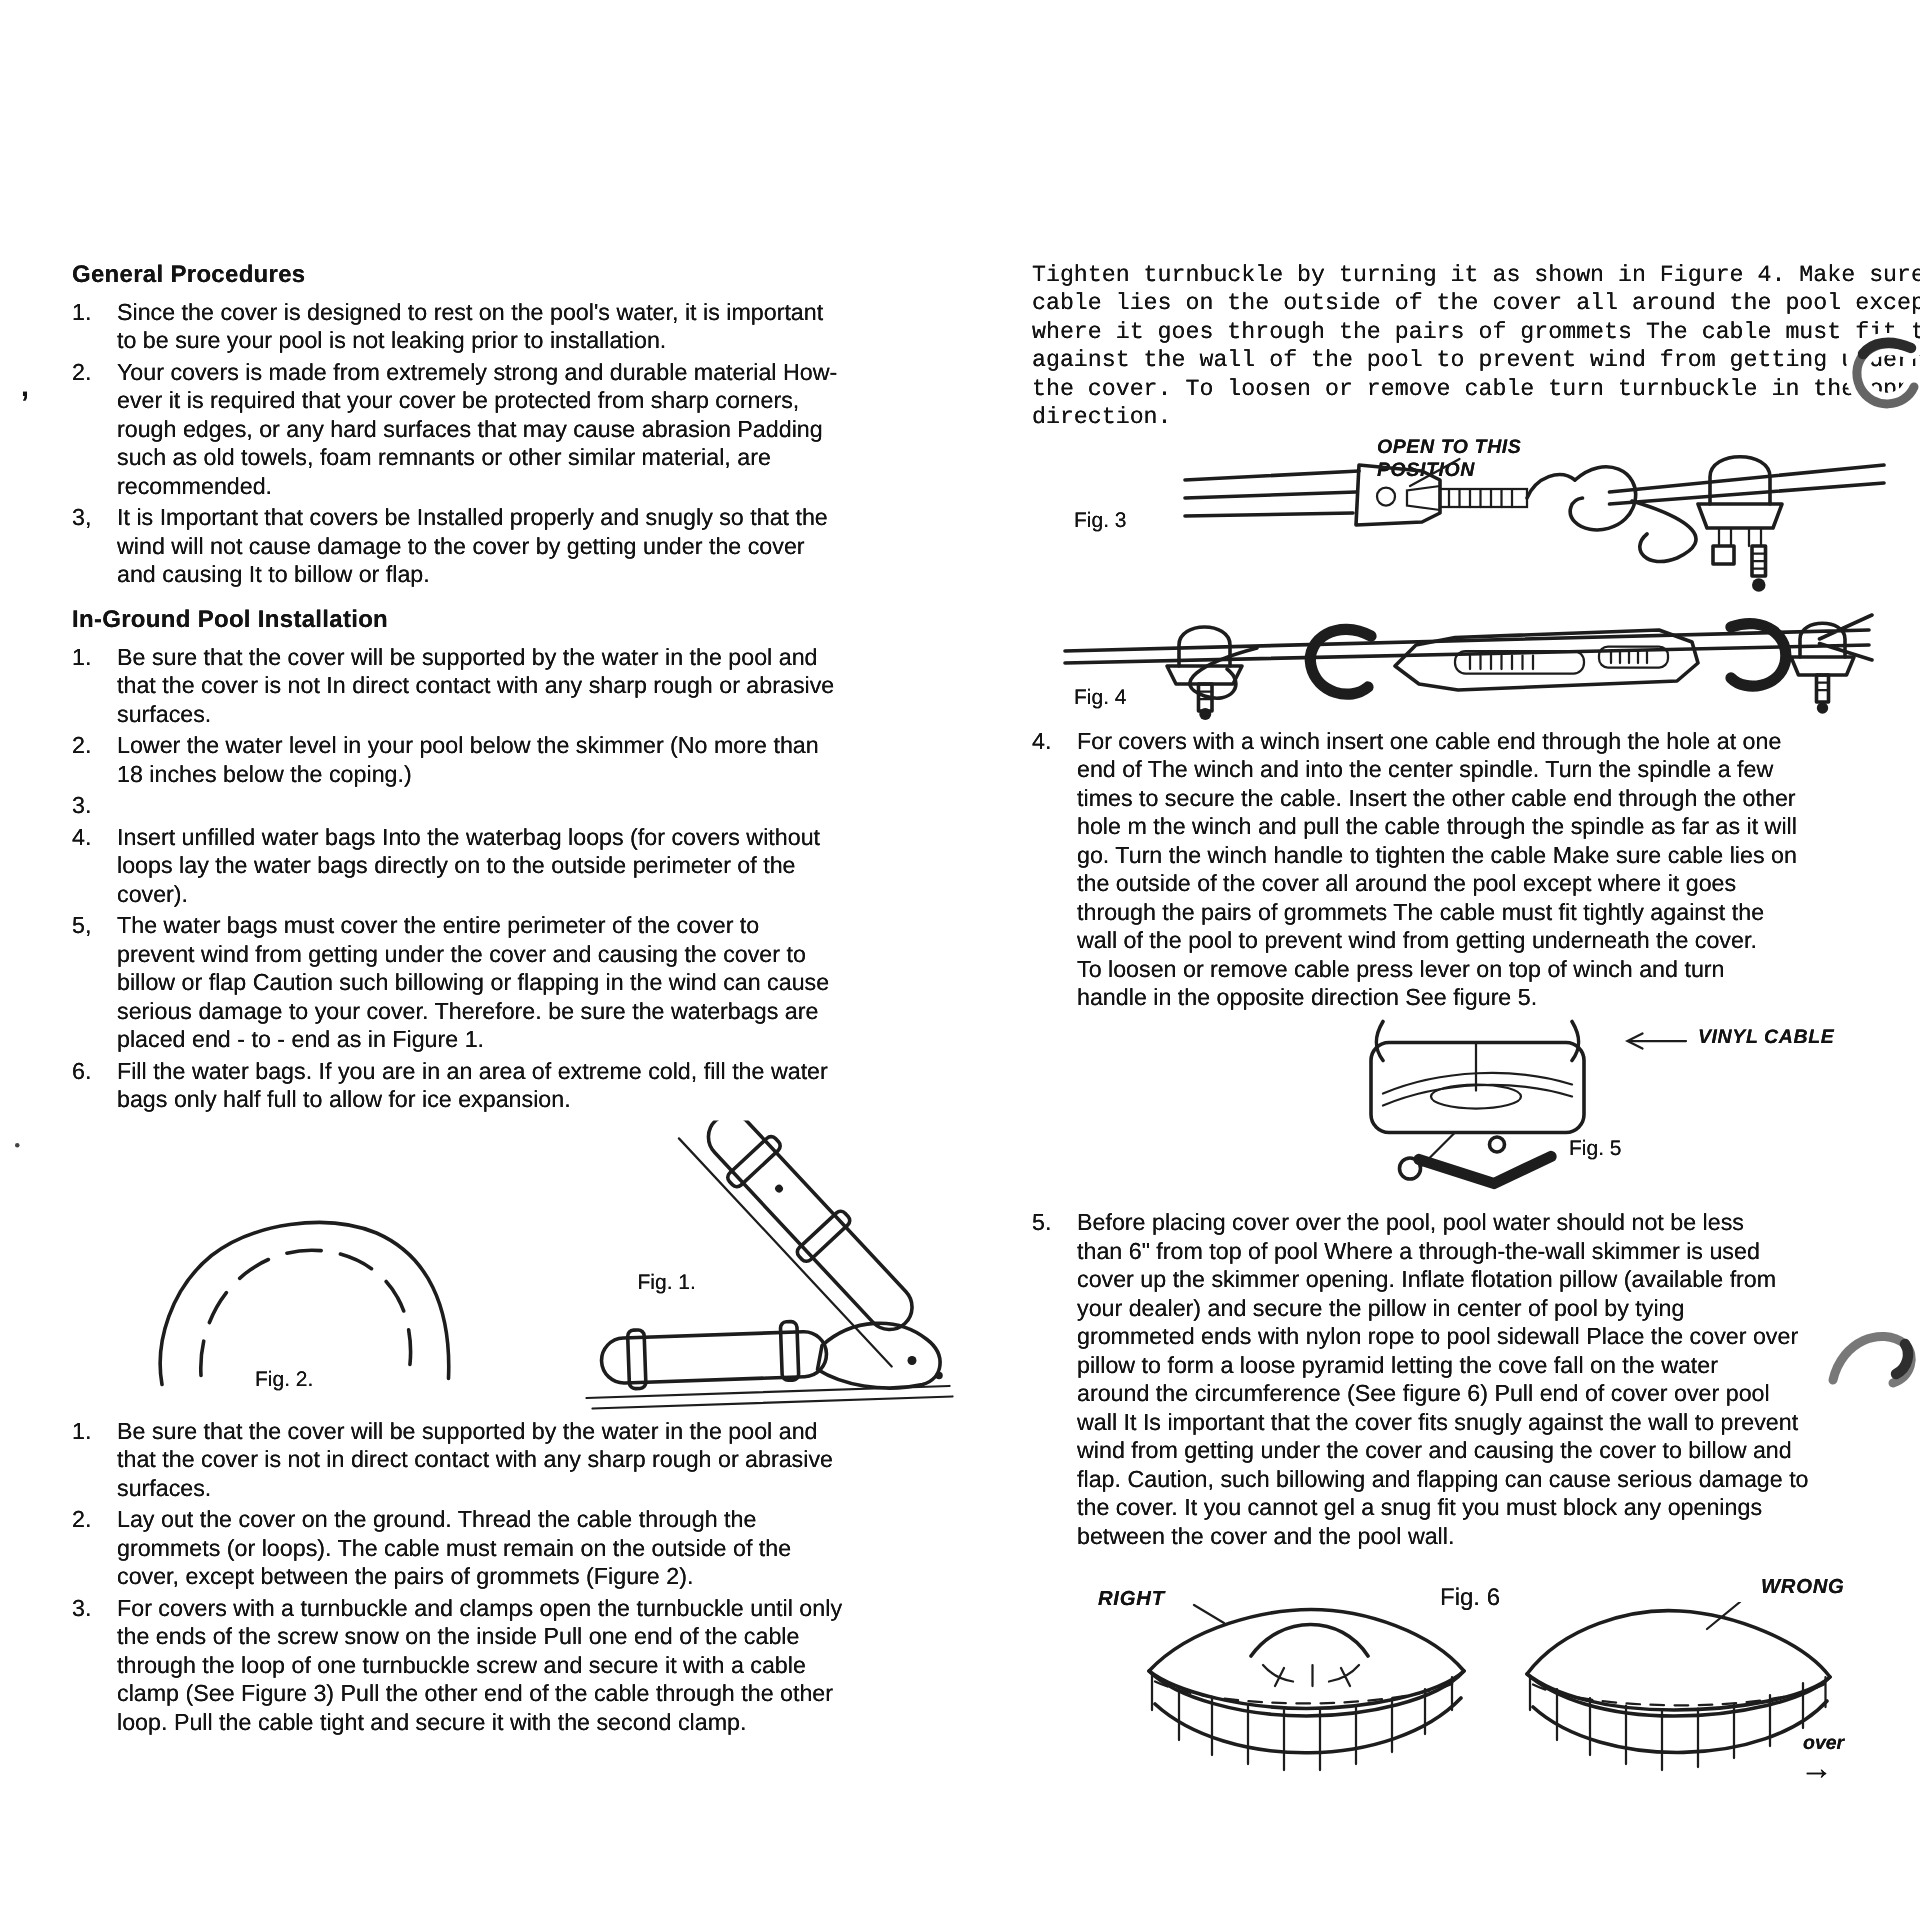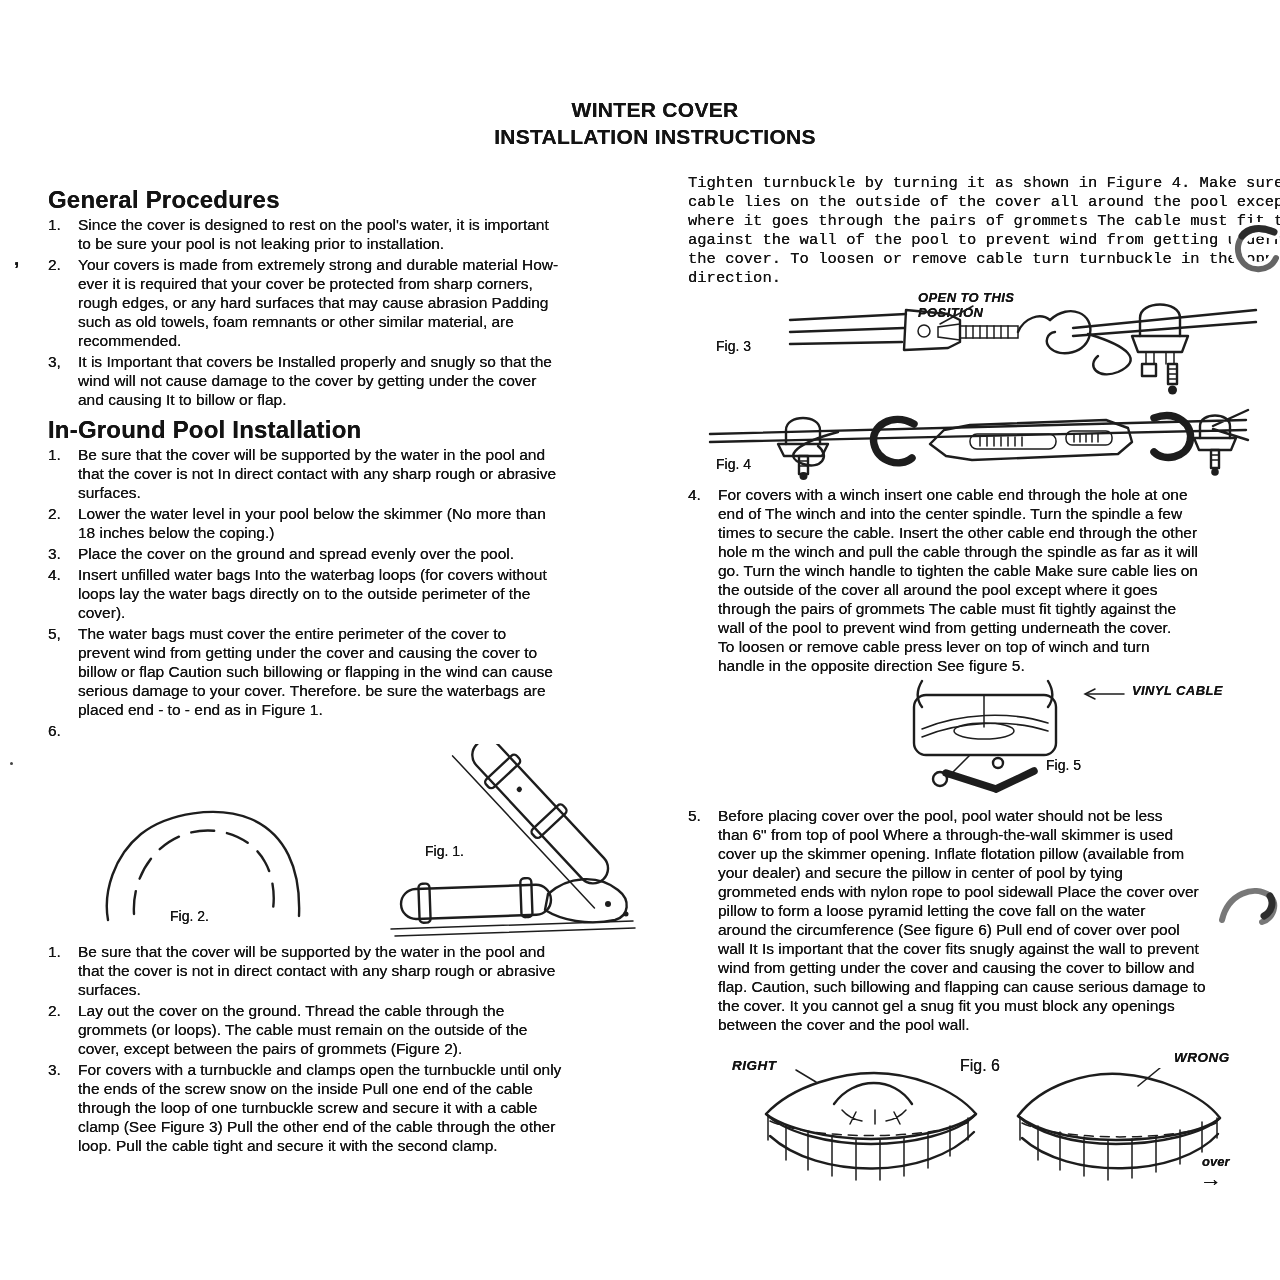--- a/index.html
+++ b/index.html
@@ -45,10 +45,6 @@
   <span class="comma-mark">,</span>
   <div class="dot-mark"></div>
 
-  <div class="title">
-    <div>WINTER COVER</div>
-    <div>INSTALLATION INSTRUCTIONS</div>
-  </div>
 
   <div class="col col-left">
 

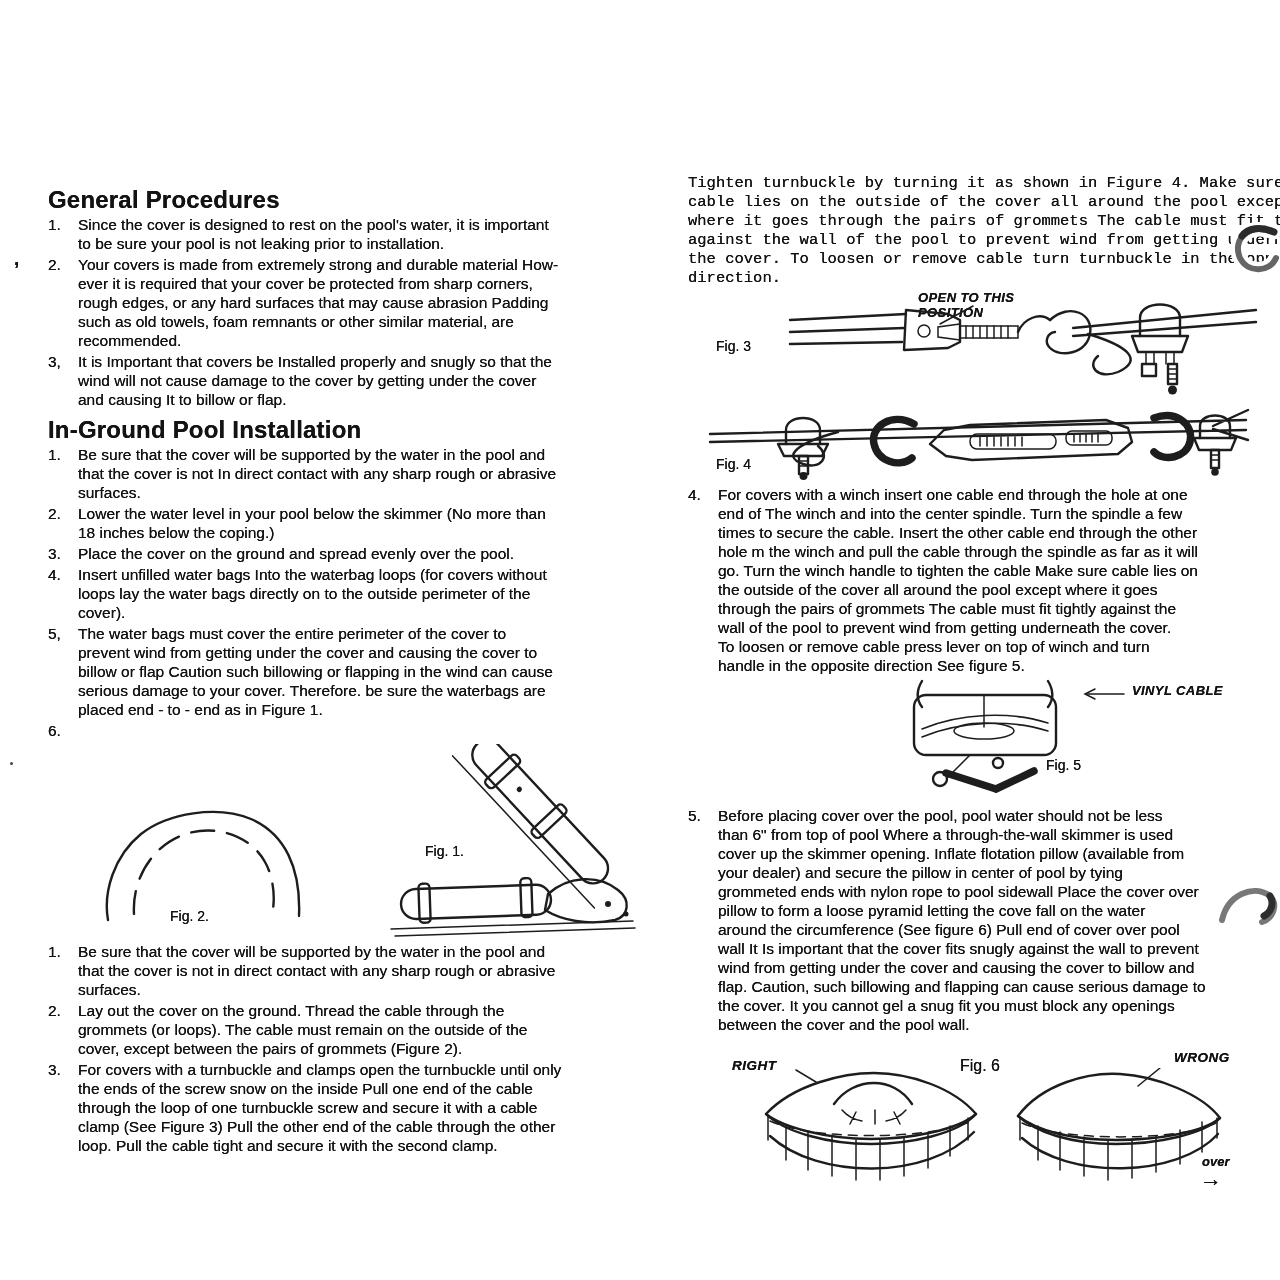--- a/index.html
+++ b/index.html
@@ -11,7 +11,7 @@
   .col{position:absolute;}
   .col-left{left:48px;top:172px;width:604px;}
   .col-right{left:688px;top:174px;width:586px;}
-  h2{margin:16px 0 4px 0;font-size:24px;line-height:23px;letter-spacing:.2px;font-weight:700;}
+  h2{margin:0 0 4px 0;font-size:16px;line-height:23px;letter-spacing:.2px;font-weight:700;}
   h2.sp{margin-top:9px;}
   .li{display:flex;margin-bottom:2px;}
   .num{flex:0 0 30px;font-size:15.5px;line-height:19px;}

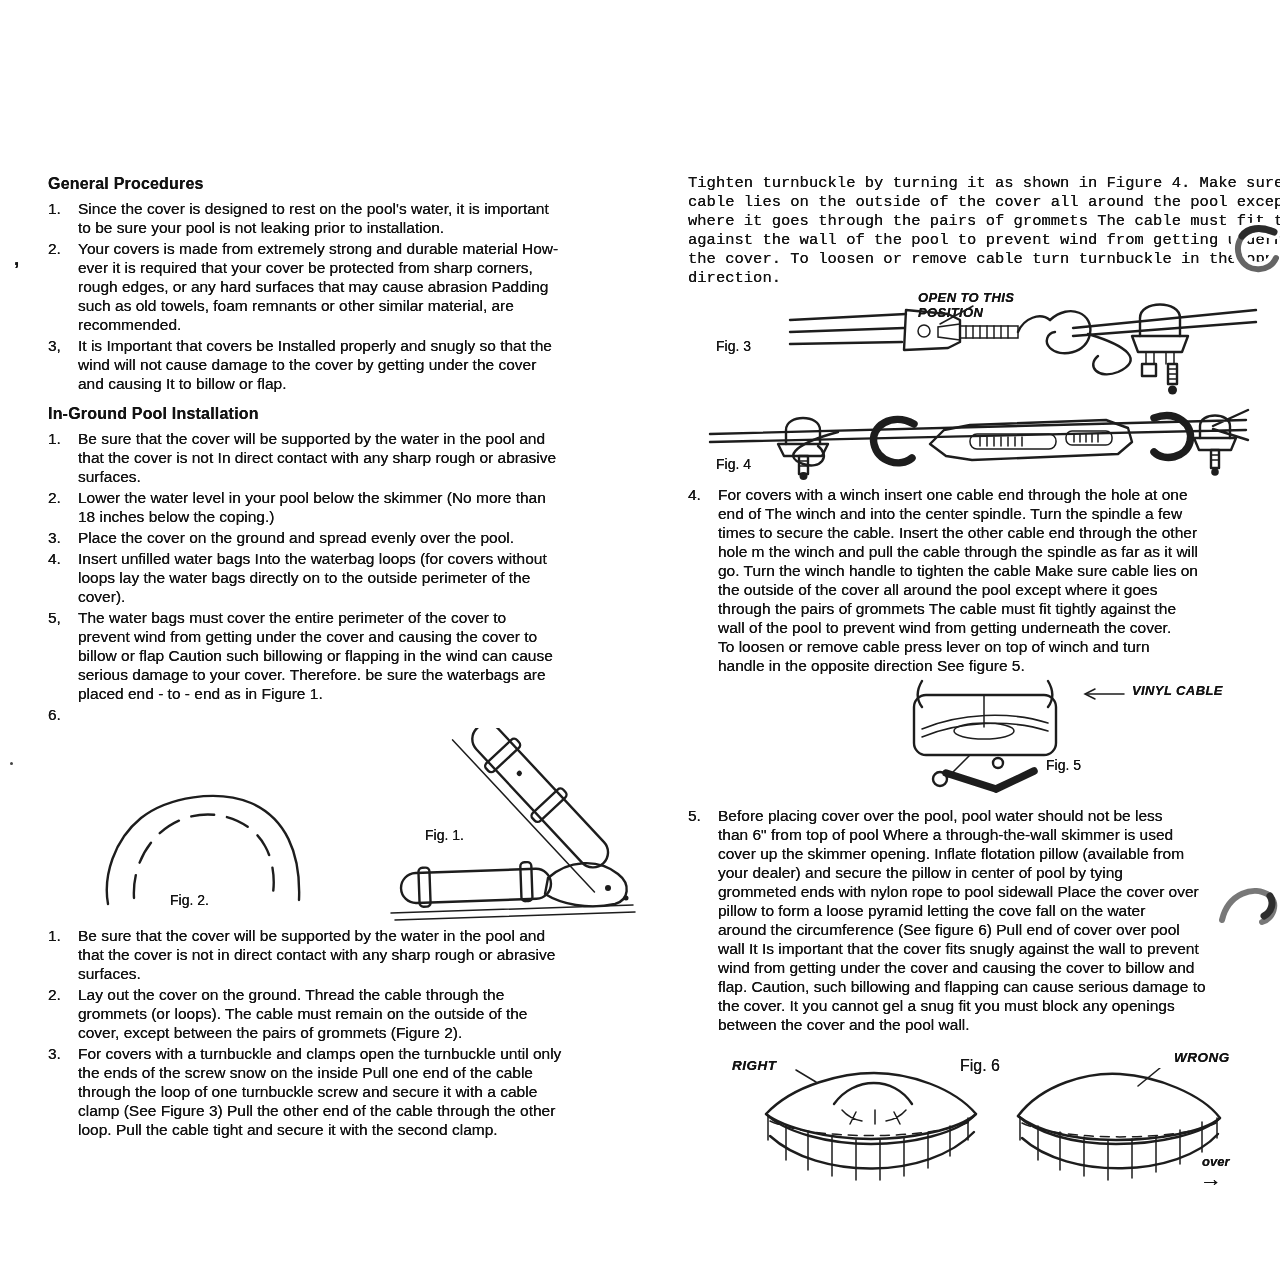--- a/index.html
+++ b/index.html
@@ -83,7 +83,6 @@
     </div>
     <div class="li">
       <span class="num">3.</span>
-      <span class="txt">Place the cover on the ground and spread evenly over the pool.</span>
     </div>
     <div class="li">
       <span class="num">4.</span>

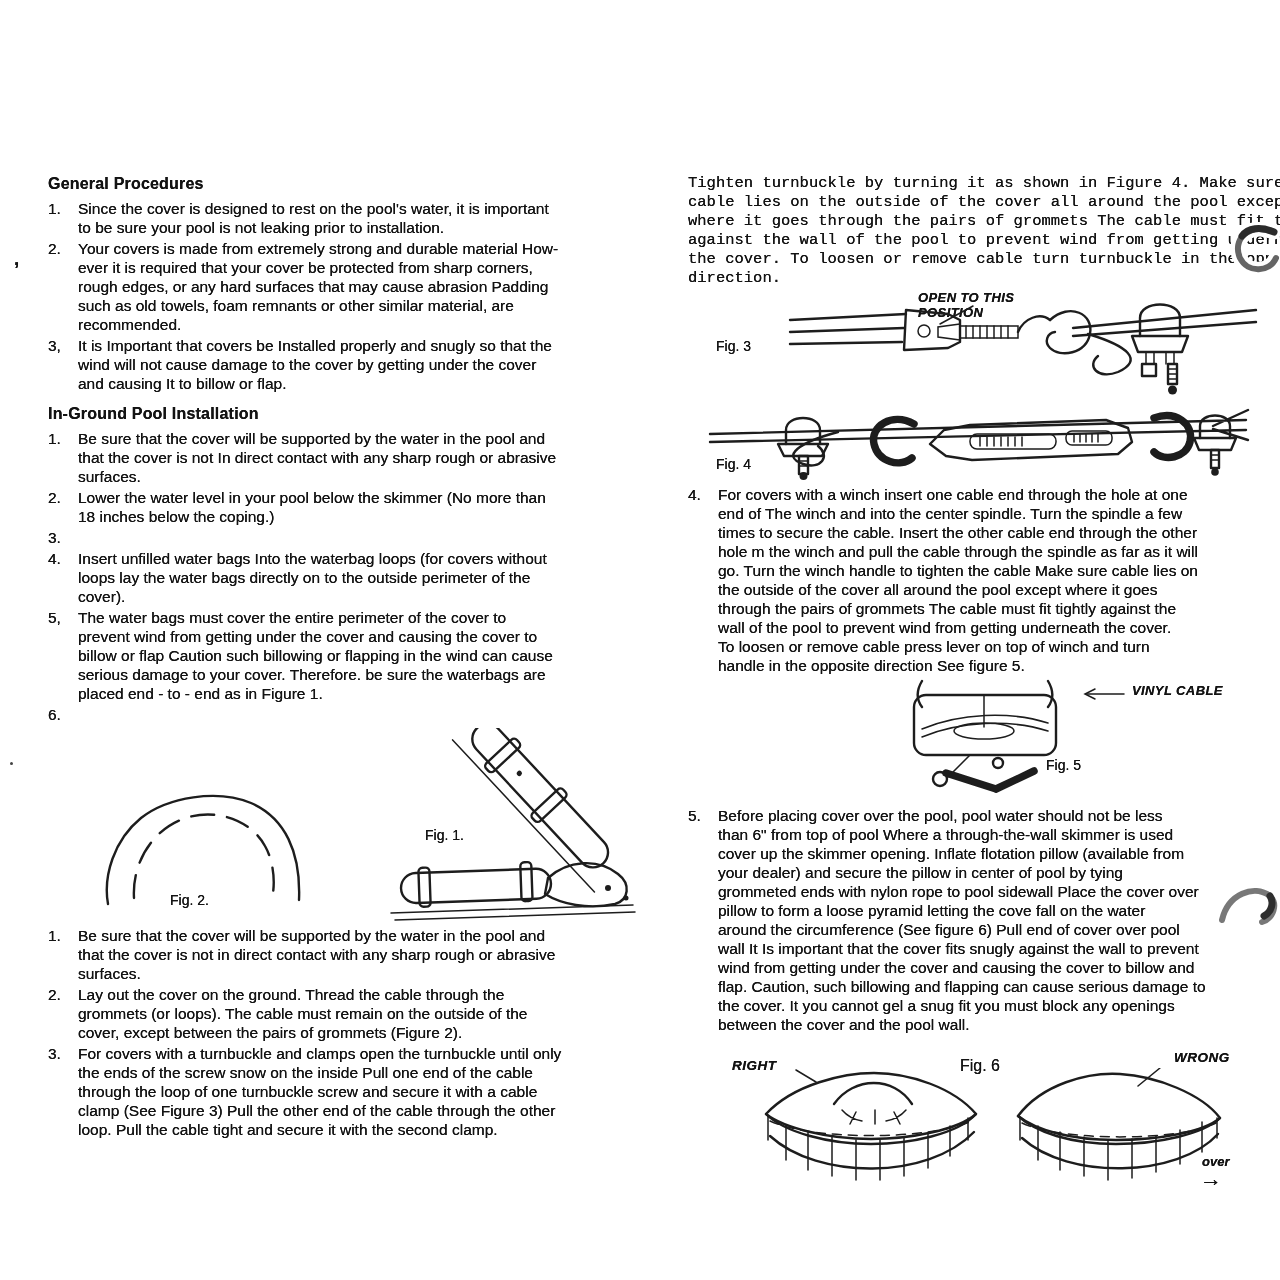--- a/index.html
+++ b/index.html
@@ -100,6 +100,8 @@
     </div>
     <div class="li">
       <span class="num">6.</span>
+      <span class="txt">Fill the water bags. If you are in an area of extreme cold, fill the water
+bags only half full to allow for ice expansion.</span>
     </div>
 
     <div class="figrow">

